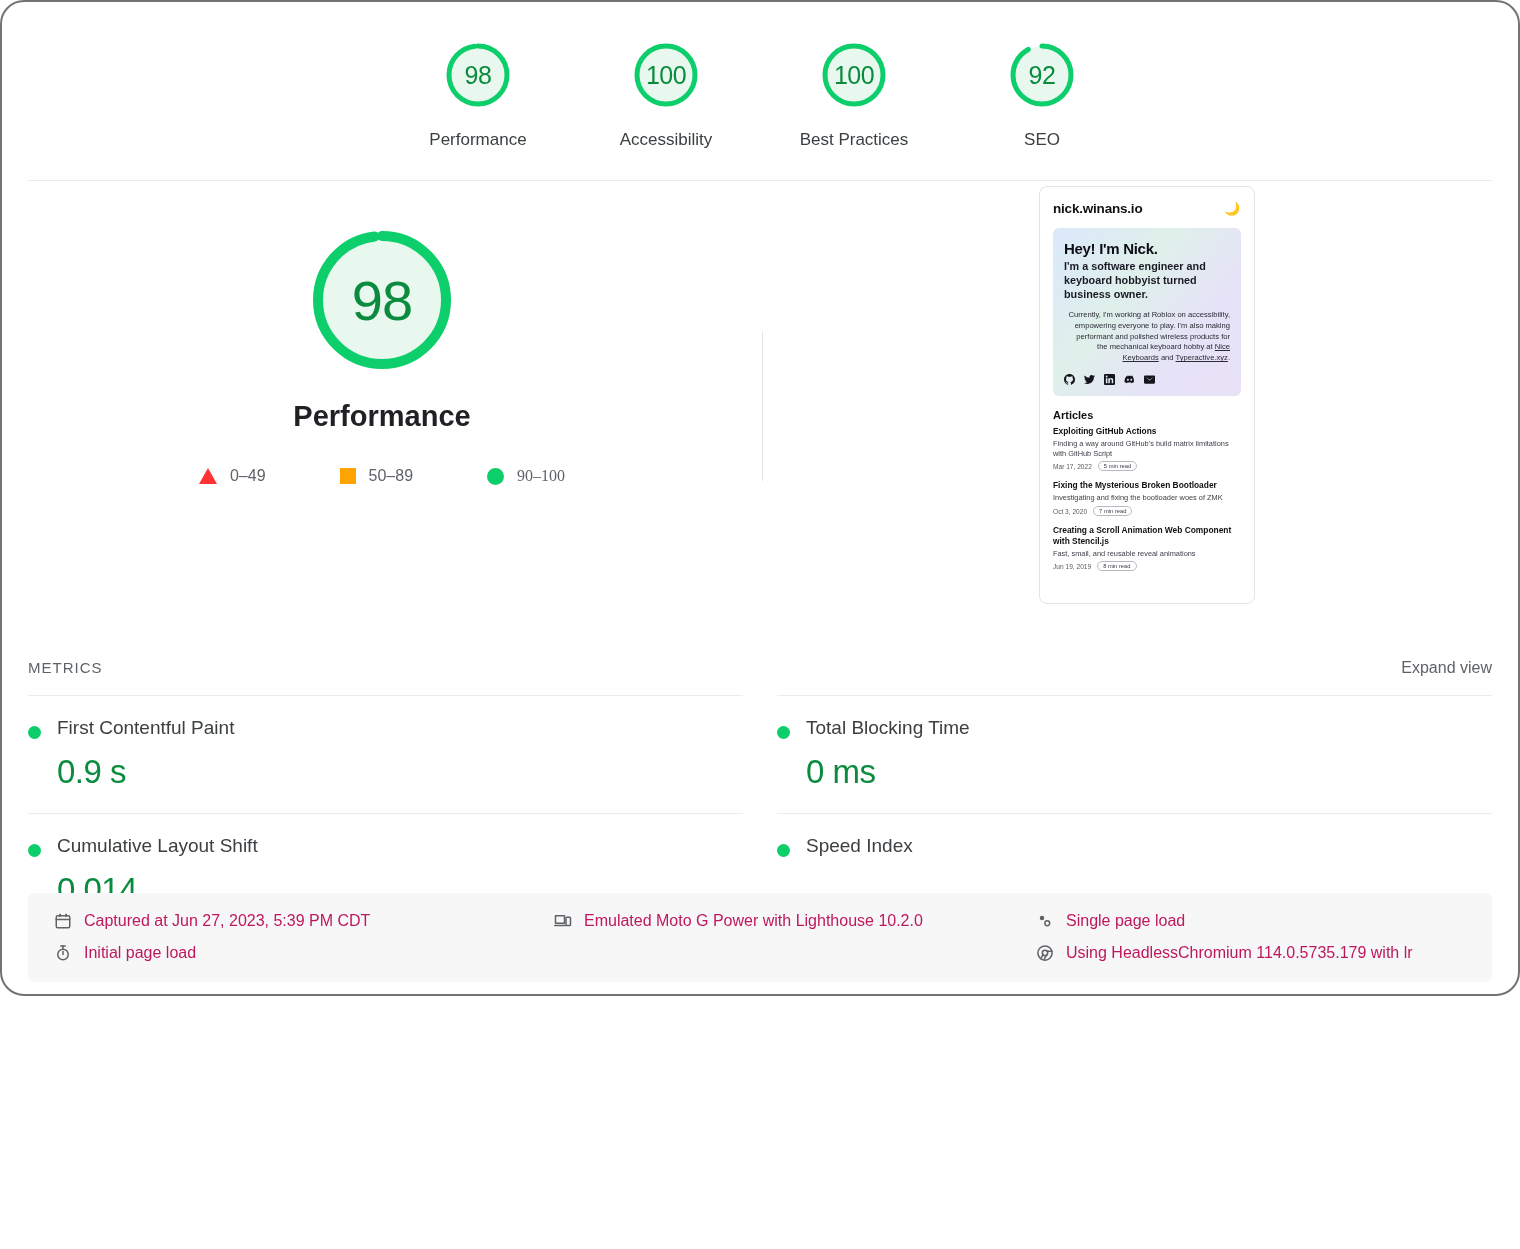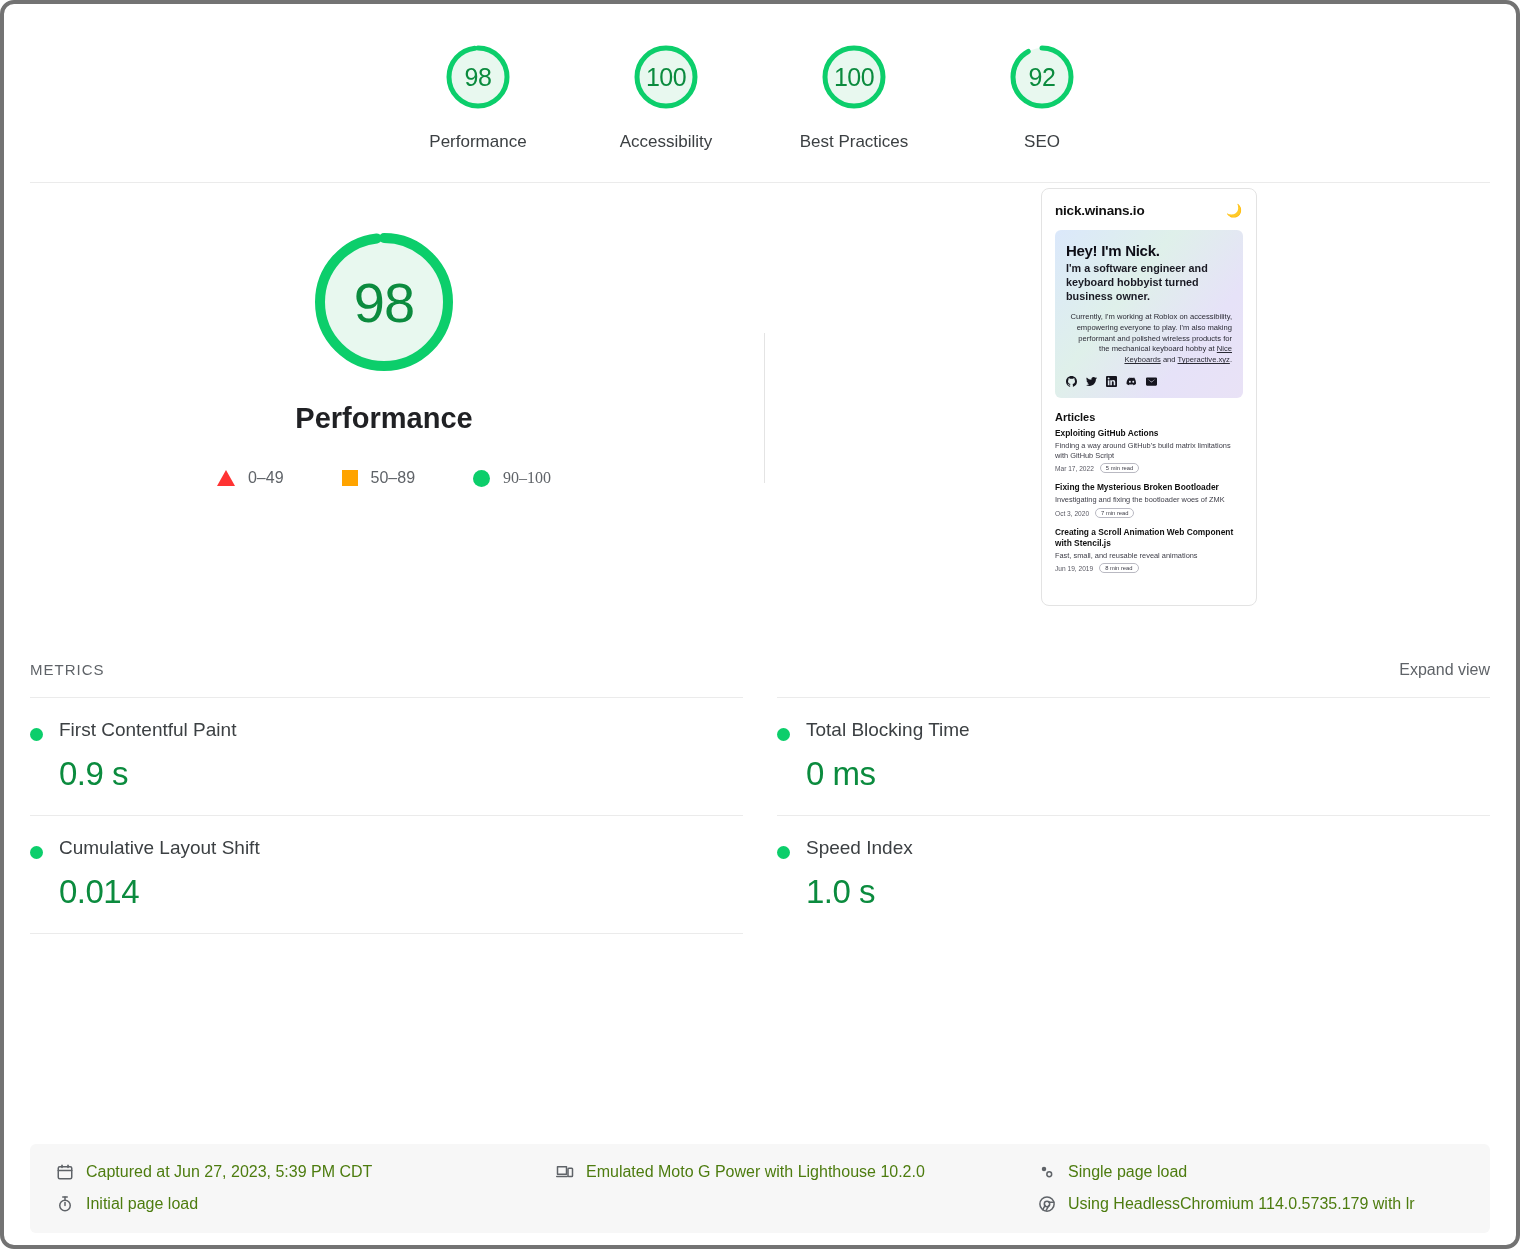--- a/index.html
+++ b/index.html
@@ -15,10 +15,10 @@
   .report-card {
     position: relative;
     width: 1520px;
-    height: 1249px;
+    height: 996px;
     background: #ffffff;
-    border: 4px solid #737373;
-    border-radius: 14px;
+    border: 2px solid #737373;
+    border-radius: 24px;
     overflow: hidden;
   }
 

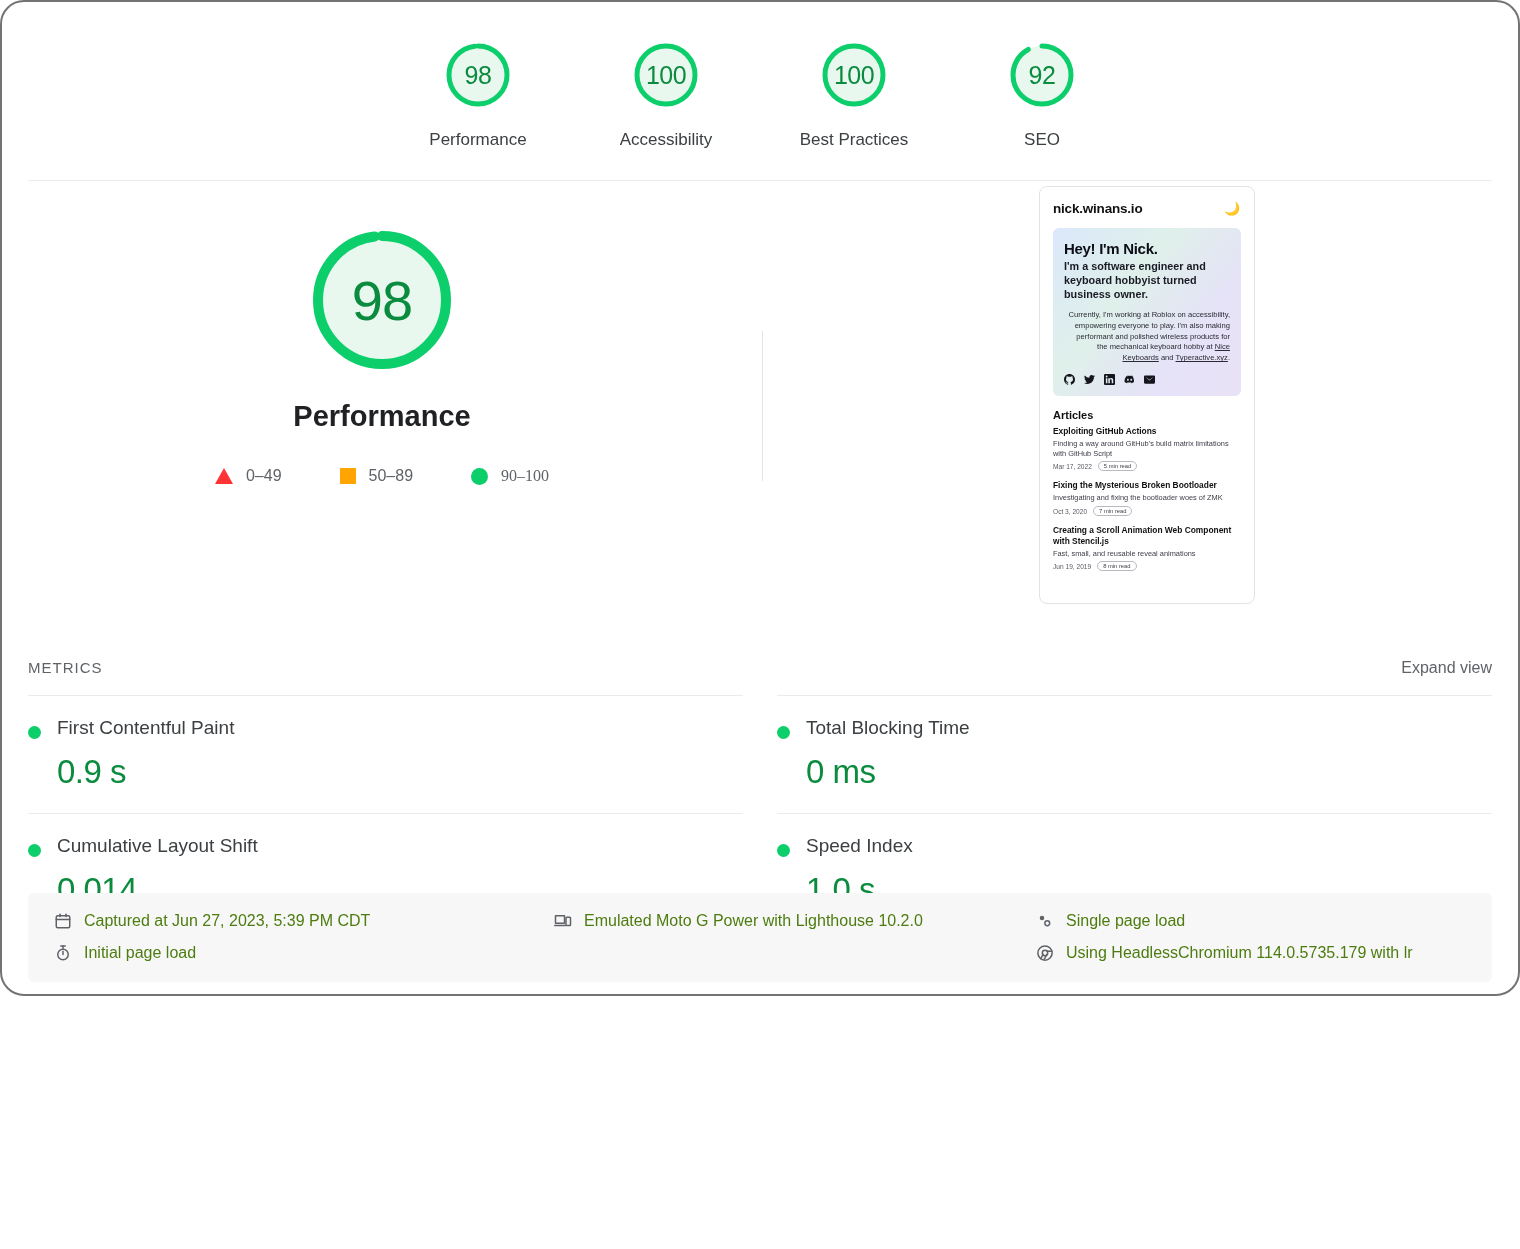--- a/index.html
+++ b/index.html
@@ -100,7 +100,7 @@
     margin-top: 34px;
     display: flex;
     align-items: center;
-    gap: 0;
+    gap: 16px;
   }
   .legend-item {
     display: flex;

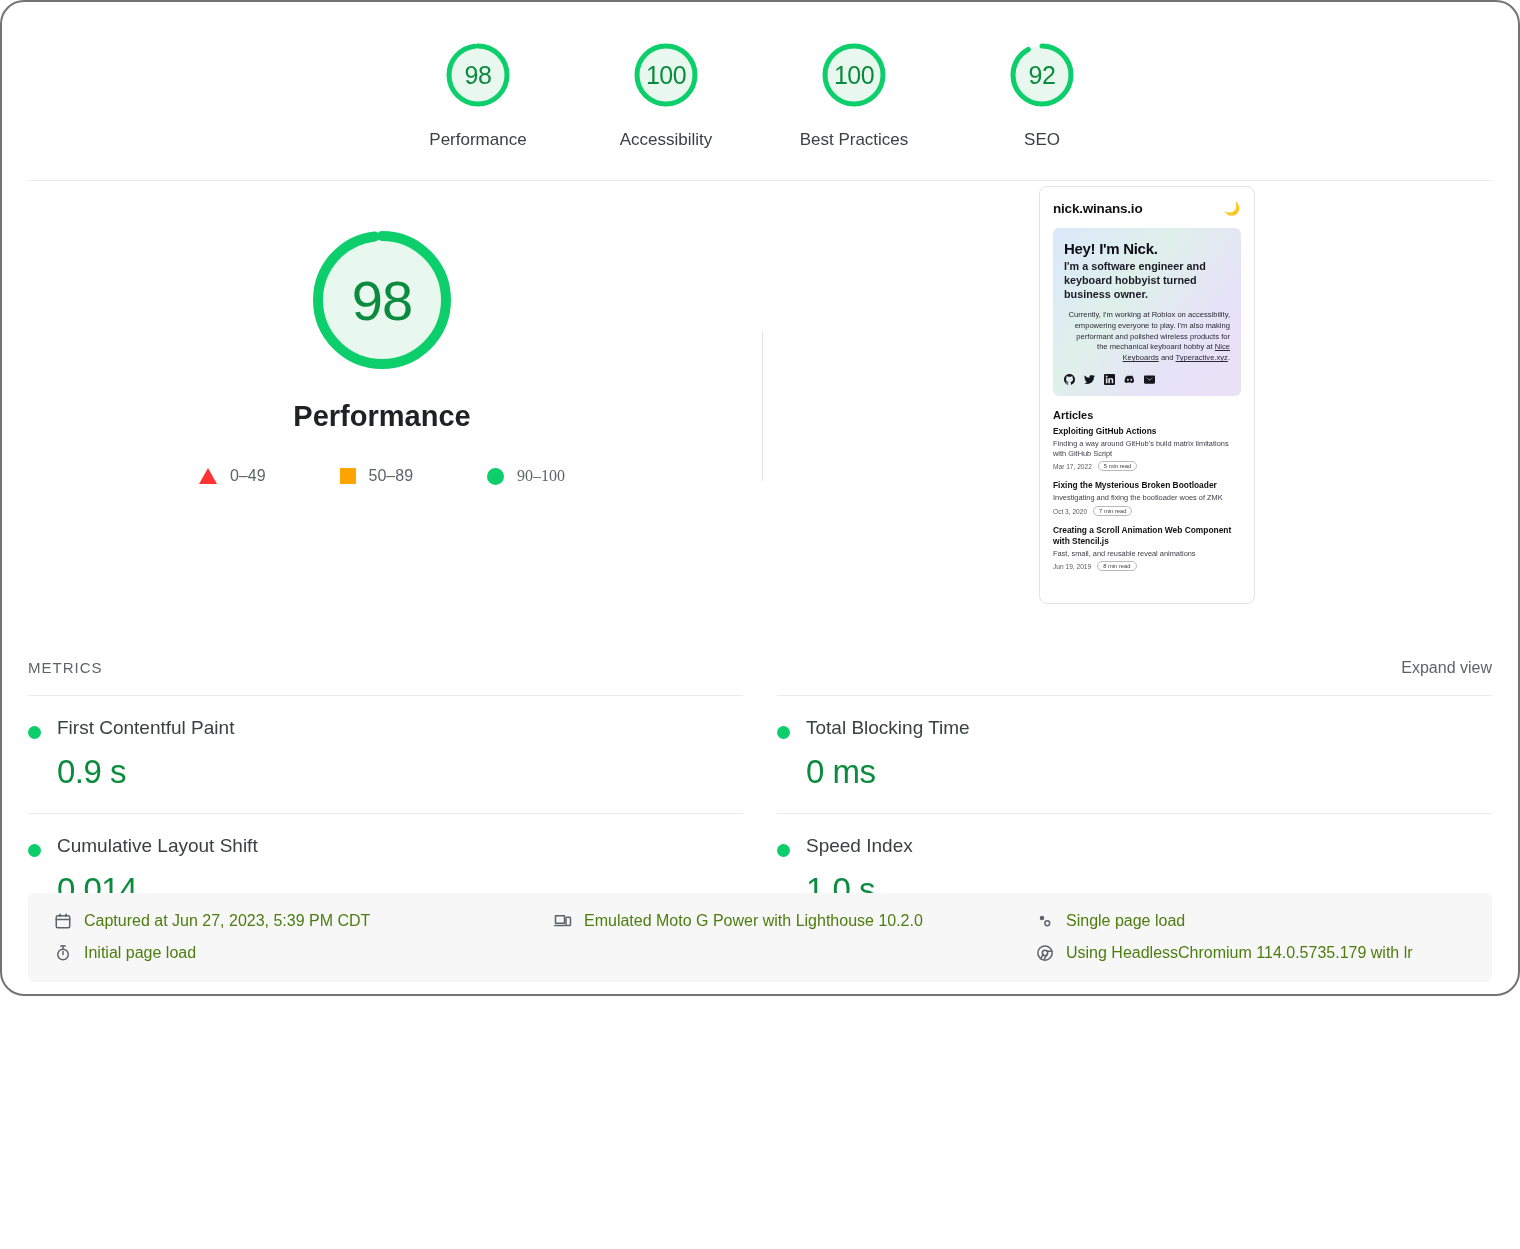--- a/index.html
+++ b/index.html
@@ -404,7 +404,6 @@
         <span class="metric-dot"></span>
         <span class="metric-name">Speed Index</span>
       </div>
-      <div class="metric-val">1.0 s</div>
     </div>
 
     <div class="metric blank"></div>

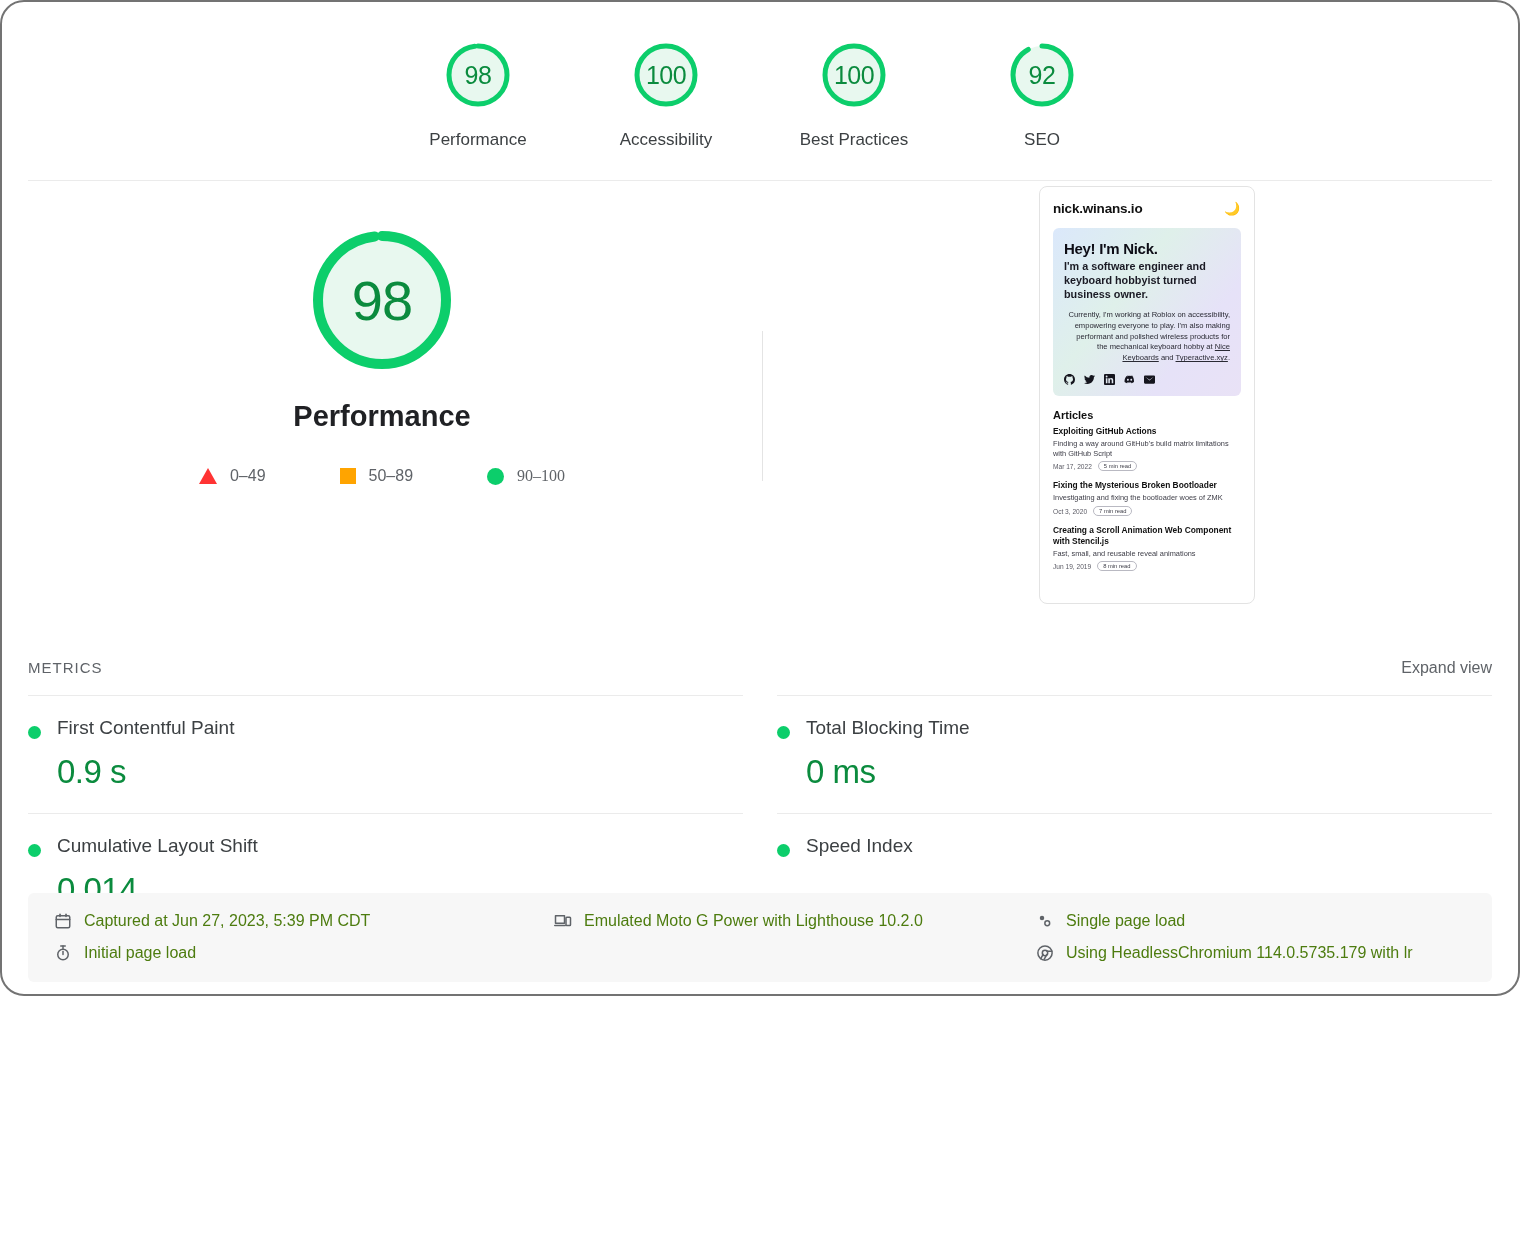--- a/index.html
+++ b/index.html
@@ -206,7 +206,7 @@
   .fcol { display: flex; flex-direction: column; gap: 14px; }
   .frow { display: flex; align-items: center; gap: 12px; }
   .frow svg { width: 18px; height: 18px; flex: none; stroke: #5f6368; fill: none; }
-  .ftext { font-size: 16px; color: #4d7c0f; white-space: nowrap; }
+  .ftext { font-size: 16px; color: #be185d; white-space: nowrap; }
   .ftext.dotted { text-decoration-style: dotted; text-underline-offset: 3px; cursor: help; text-align: right; }
 </style>
 </head>

